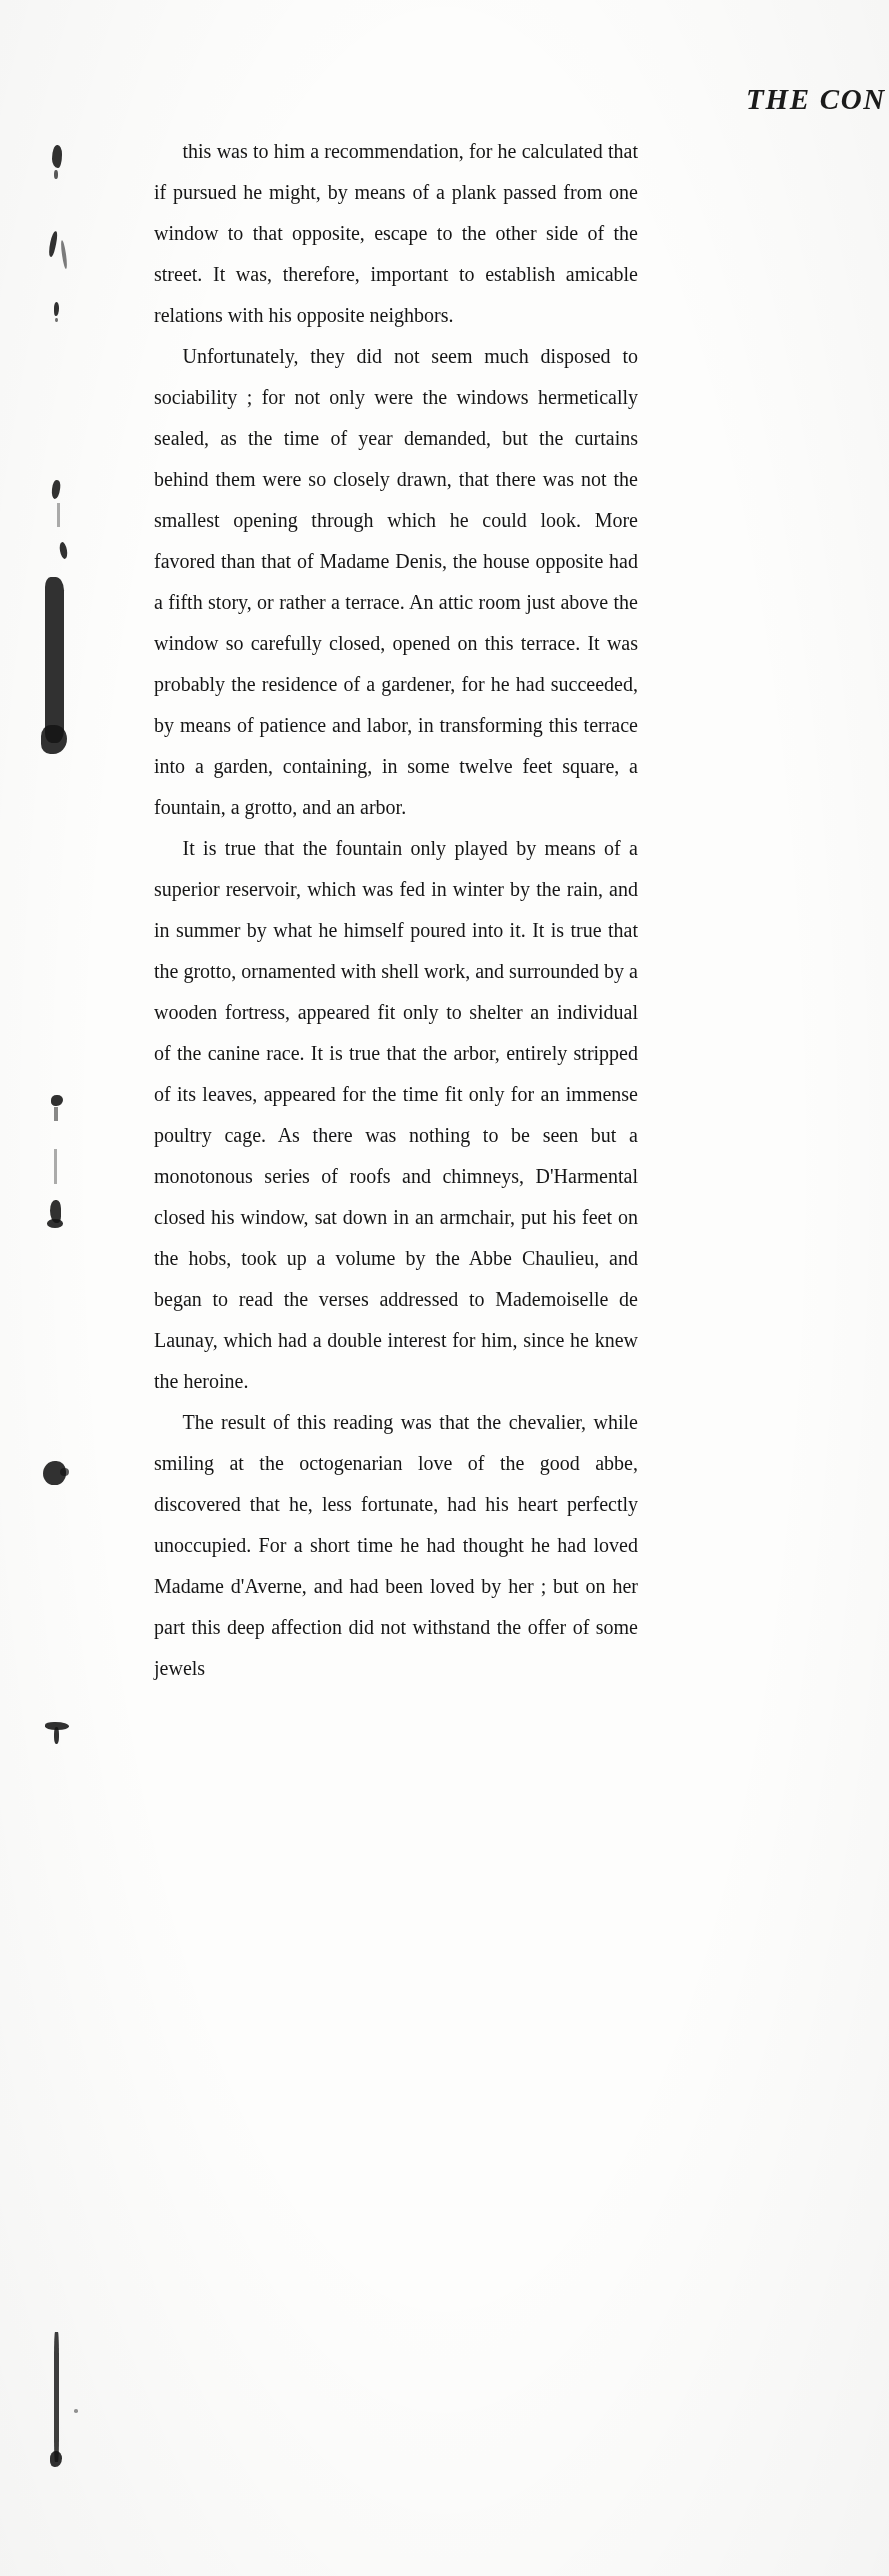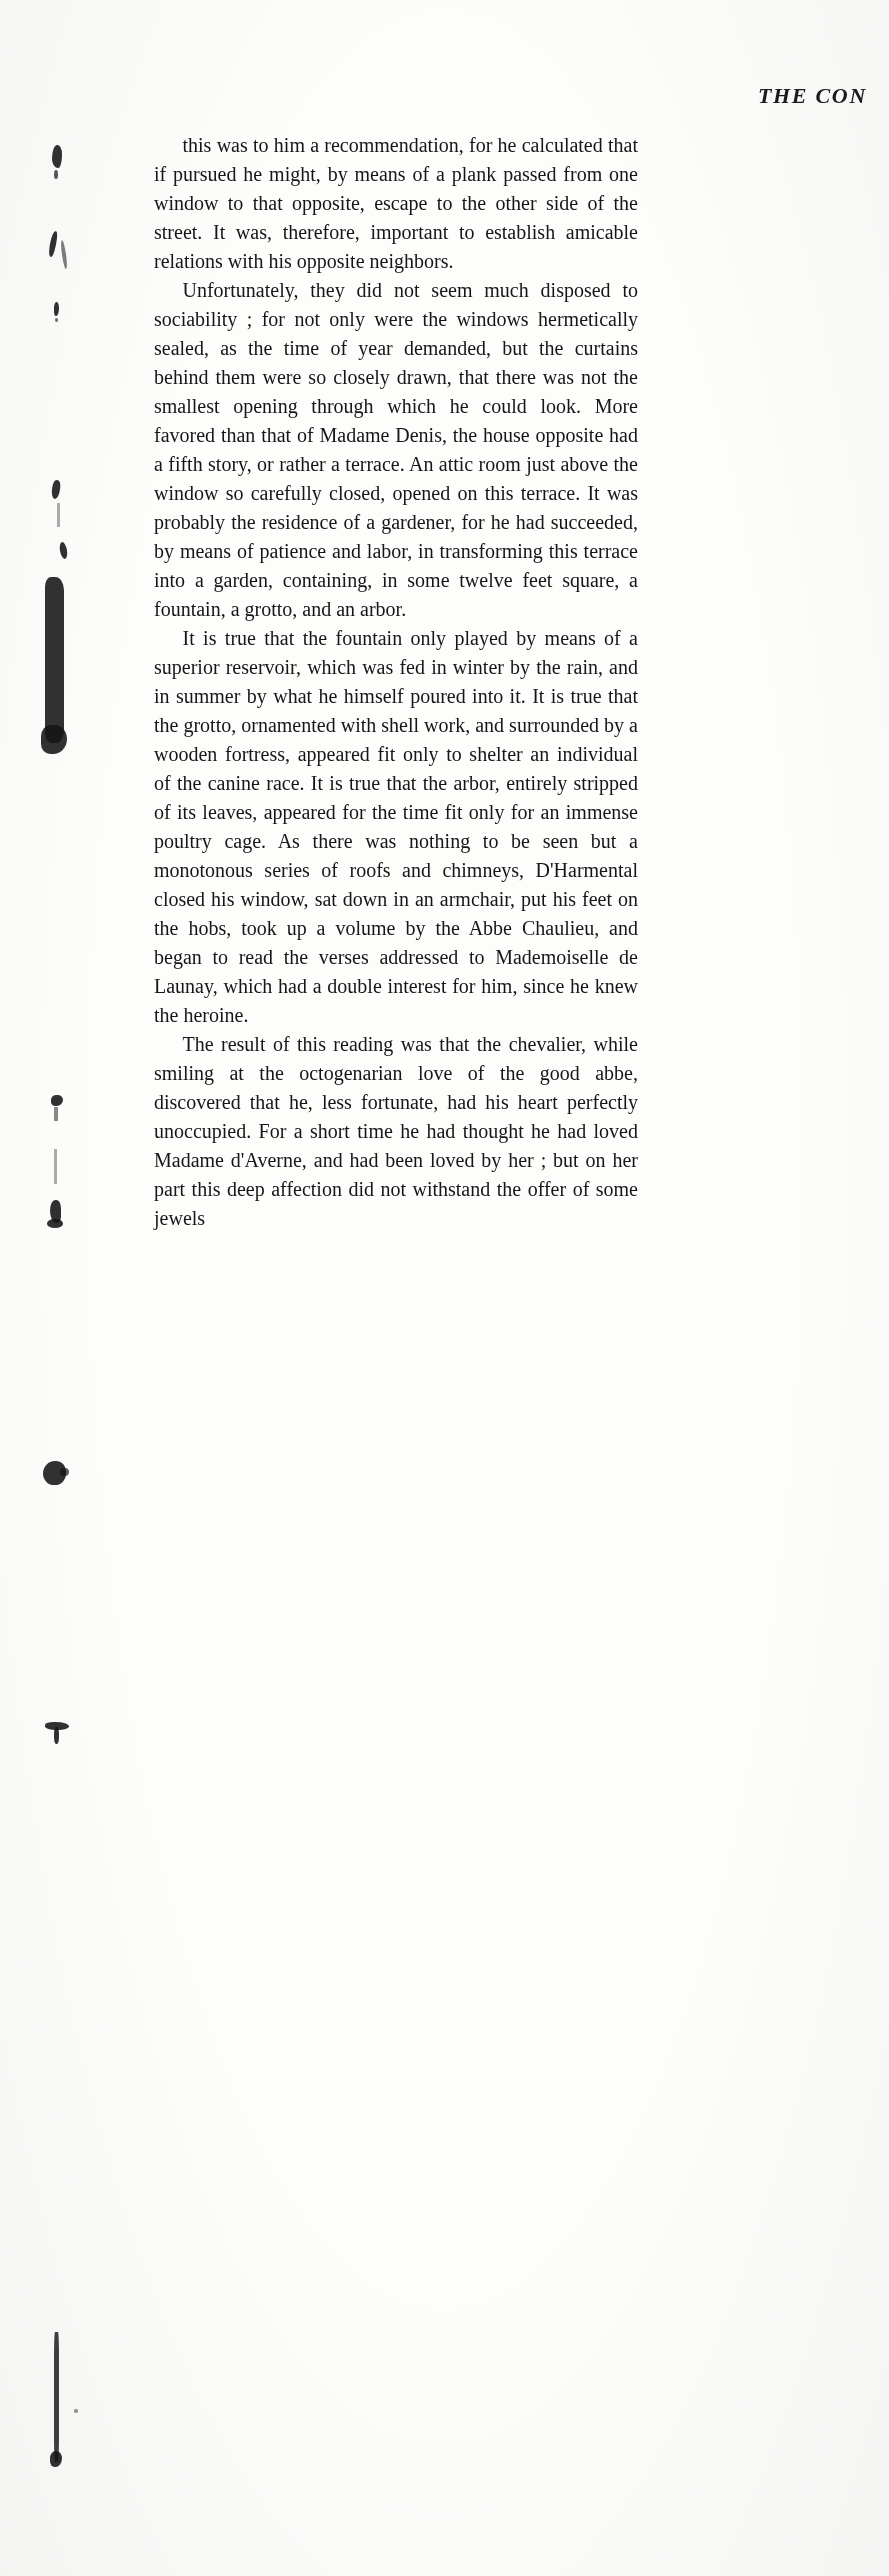--- a/index.html
+++ b/index.html
@@ -35,11 +35,11 @@
   .running-head {
     position: absolute;
     top: 83px;
-    right: 22px;
+    right: 3px;
     font-family: "Liberation Serif", serif;
     font-style: italic;
     font-weight: 700;
-    font-size: 22px;
+    font-size: 29px;
     letter-spacing: 1.7px;
     color: #1b1b1b;
     white-space: nowrap;

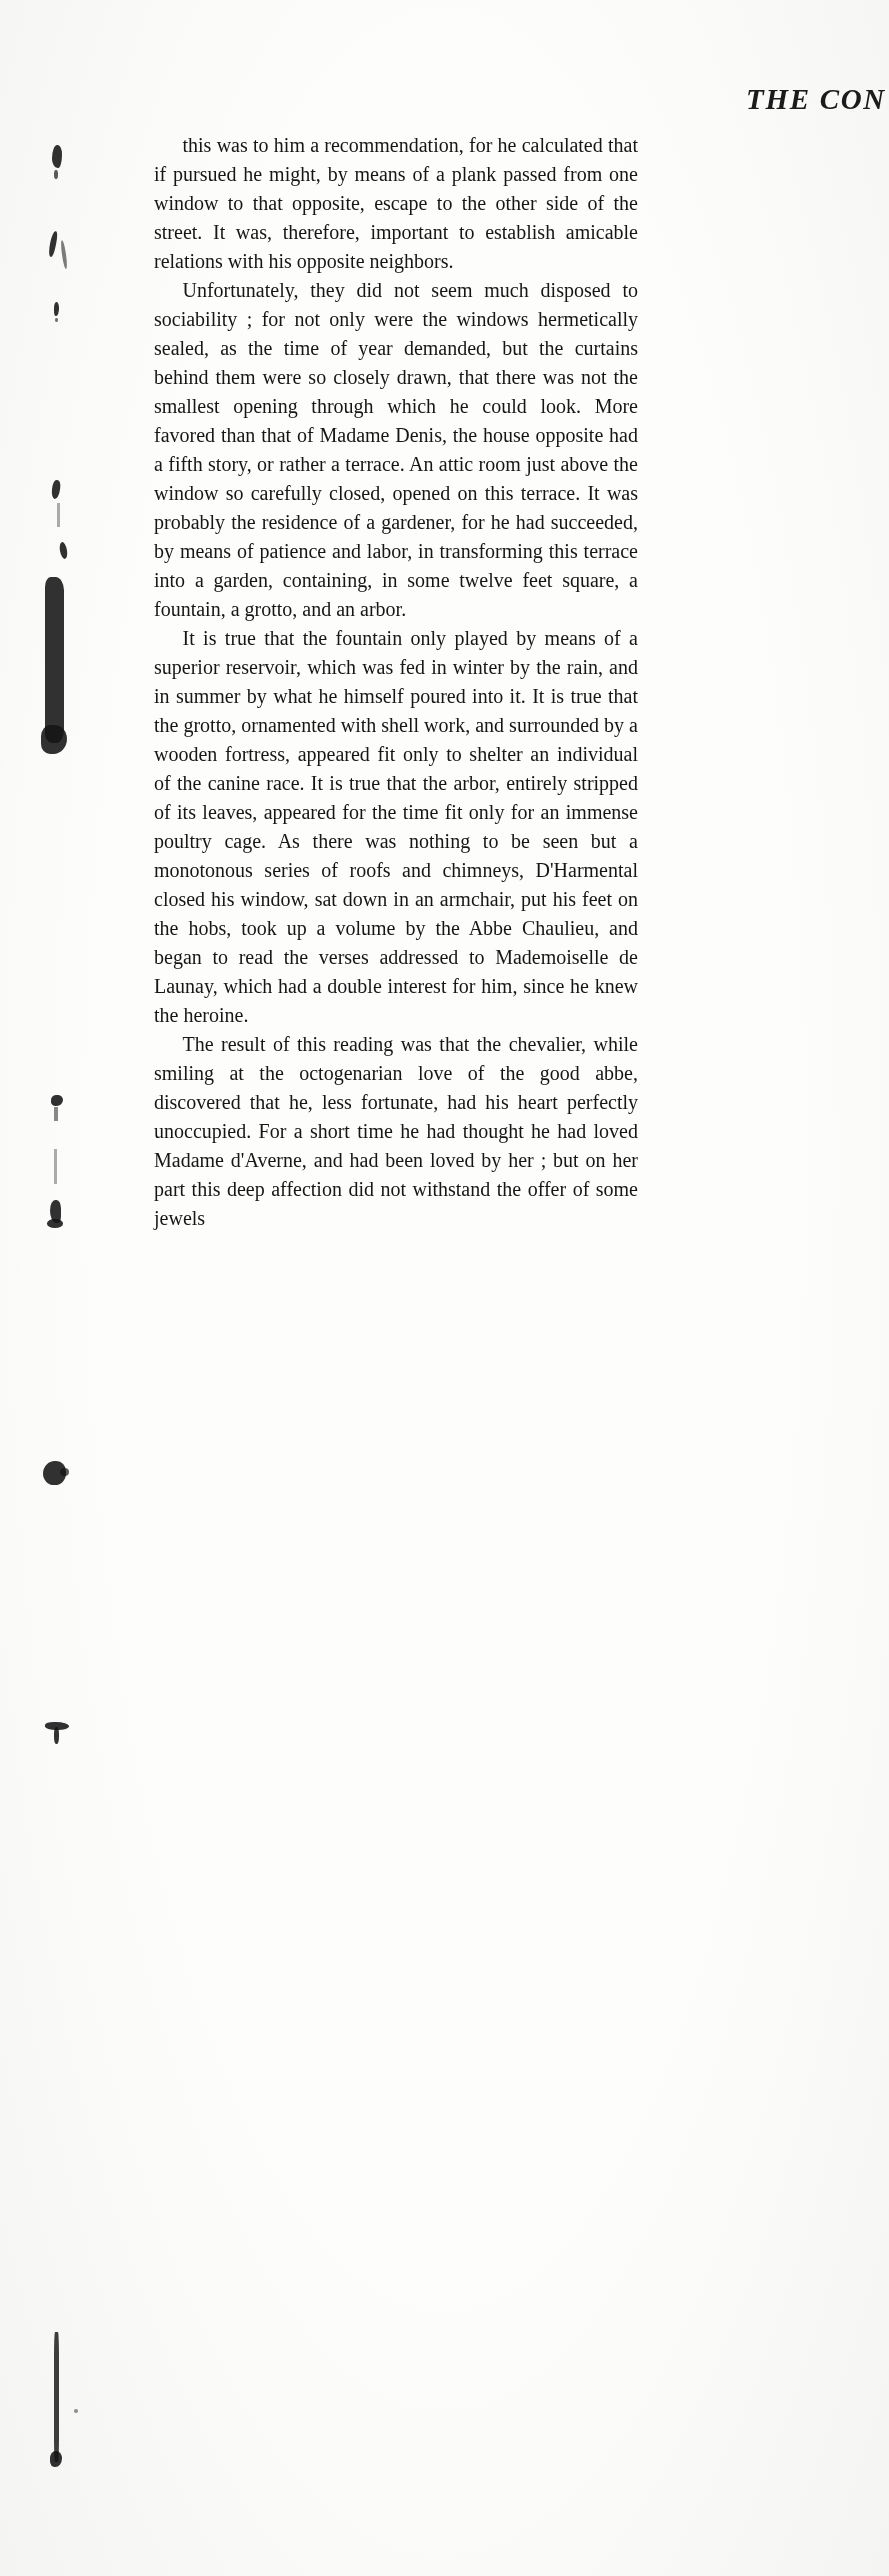--- a/index.html
+++ b/index.html
@@ -52,7 +52,7 @@
     left: 154px;
     width: 484px;
     font-size: 20px;
-    line-height: 29px;
+    line-height: 41px;
     text-align: justify;
     text-justify: inter-word;
     color: #161616;

